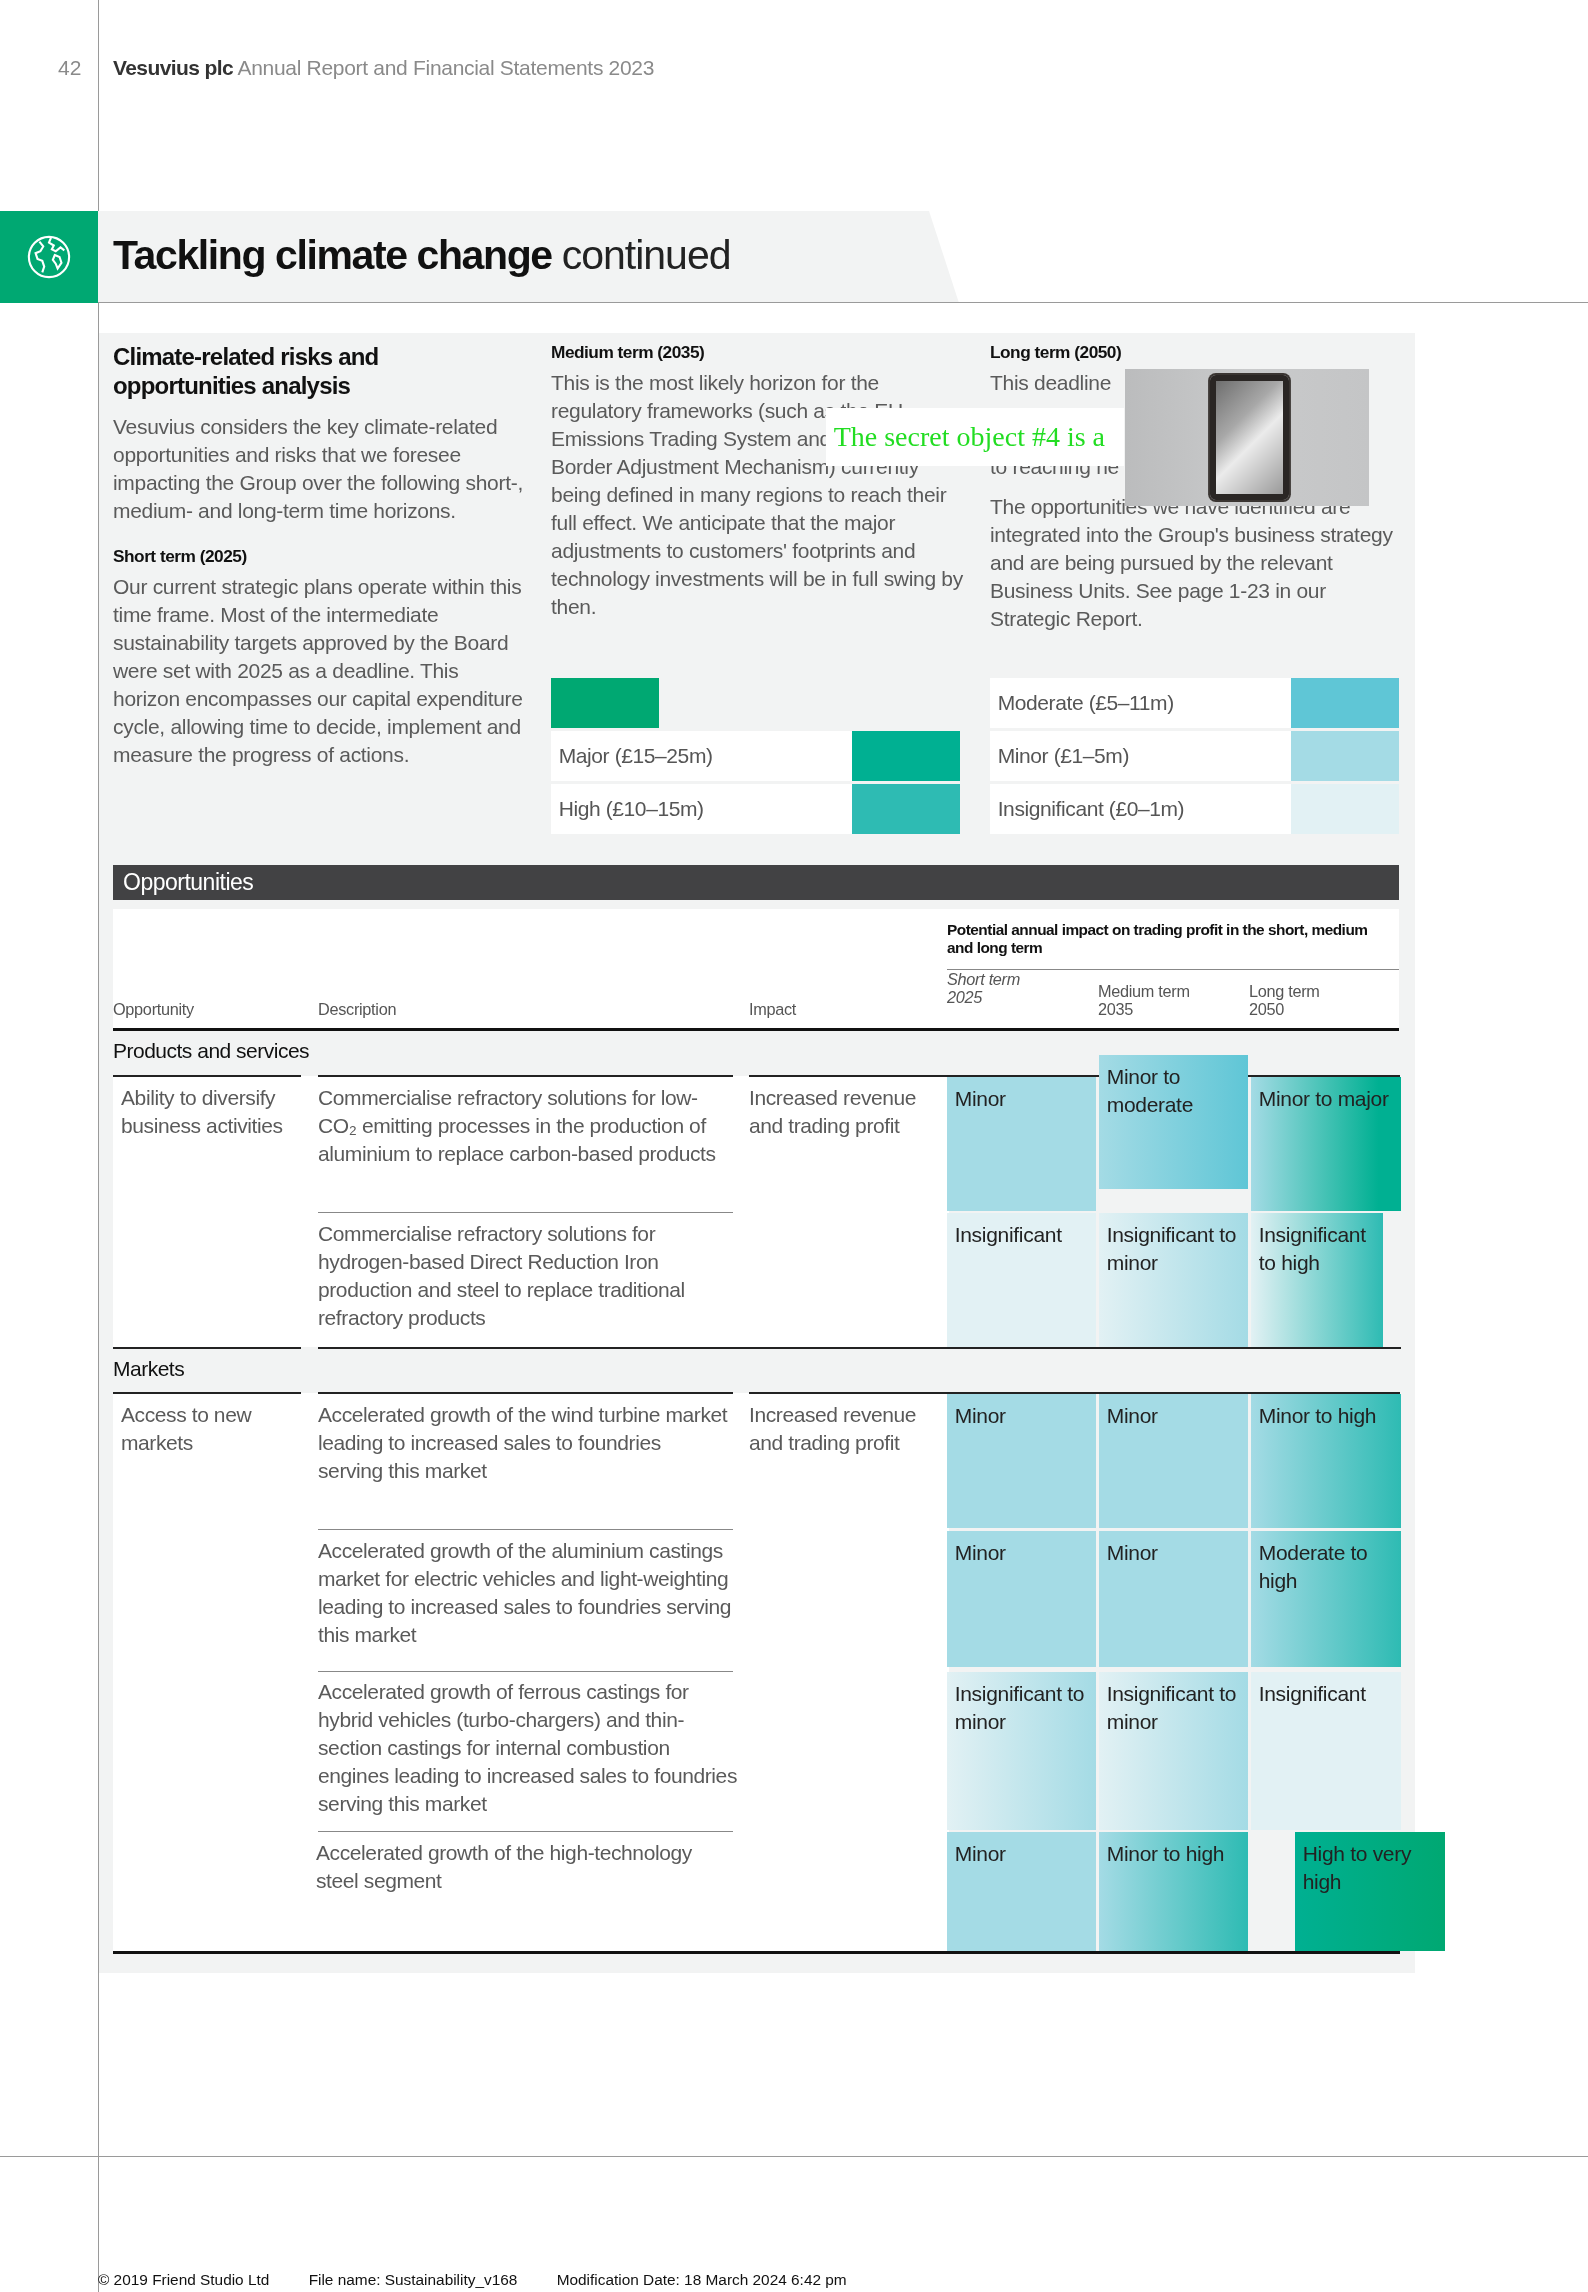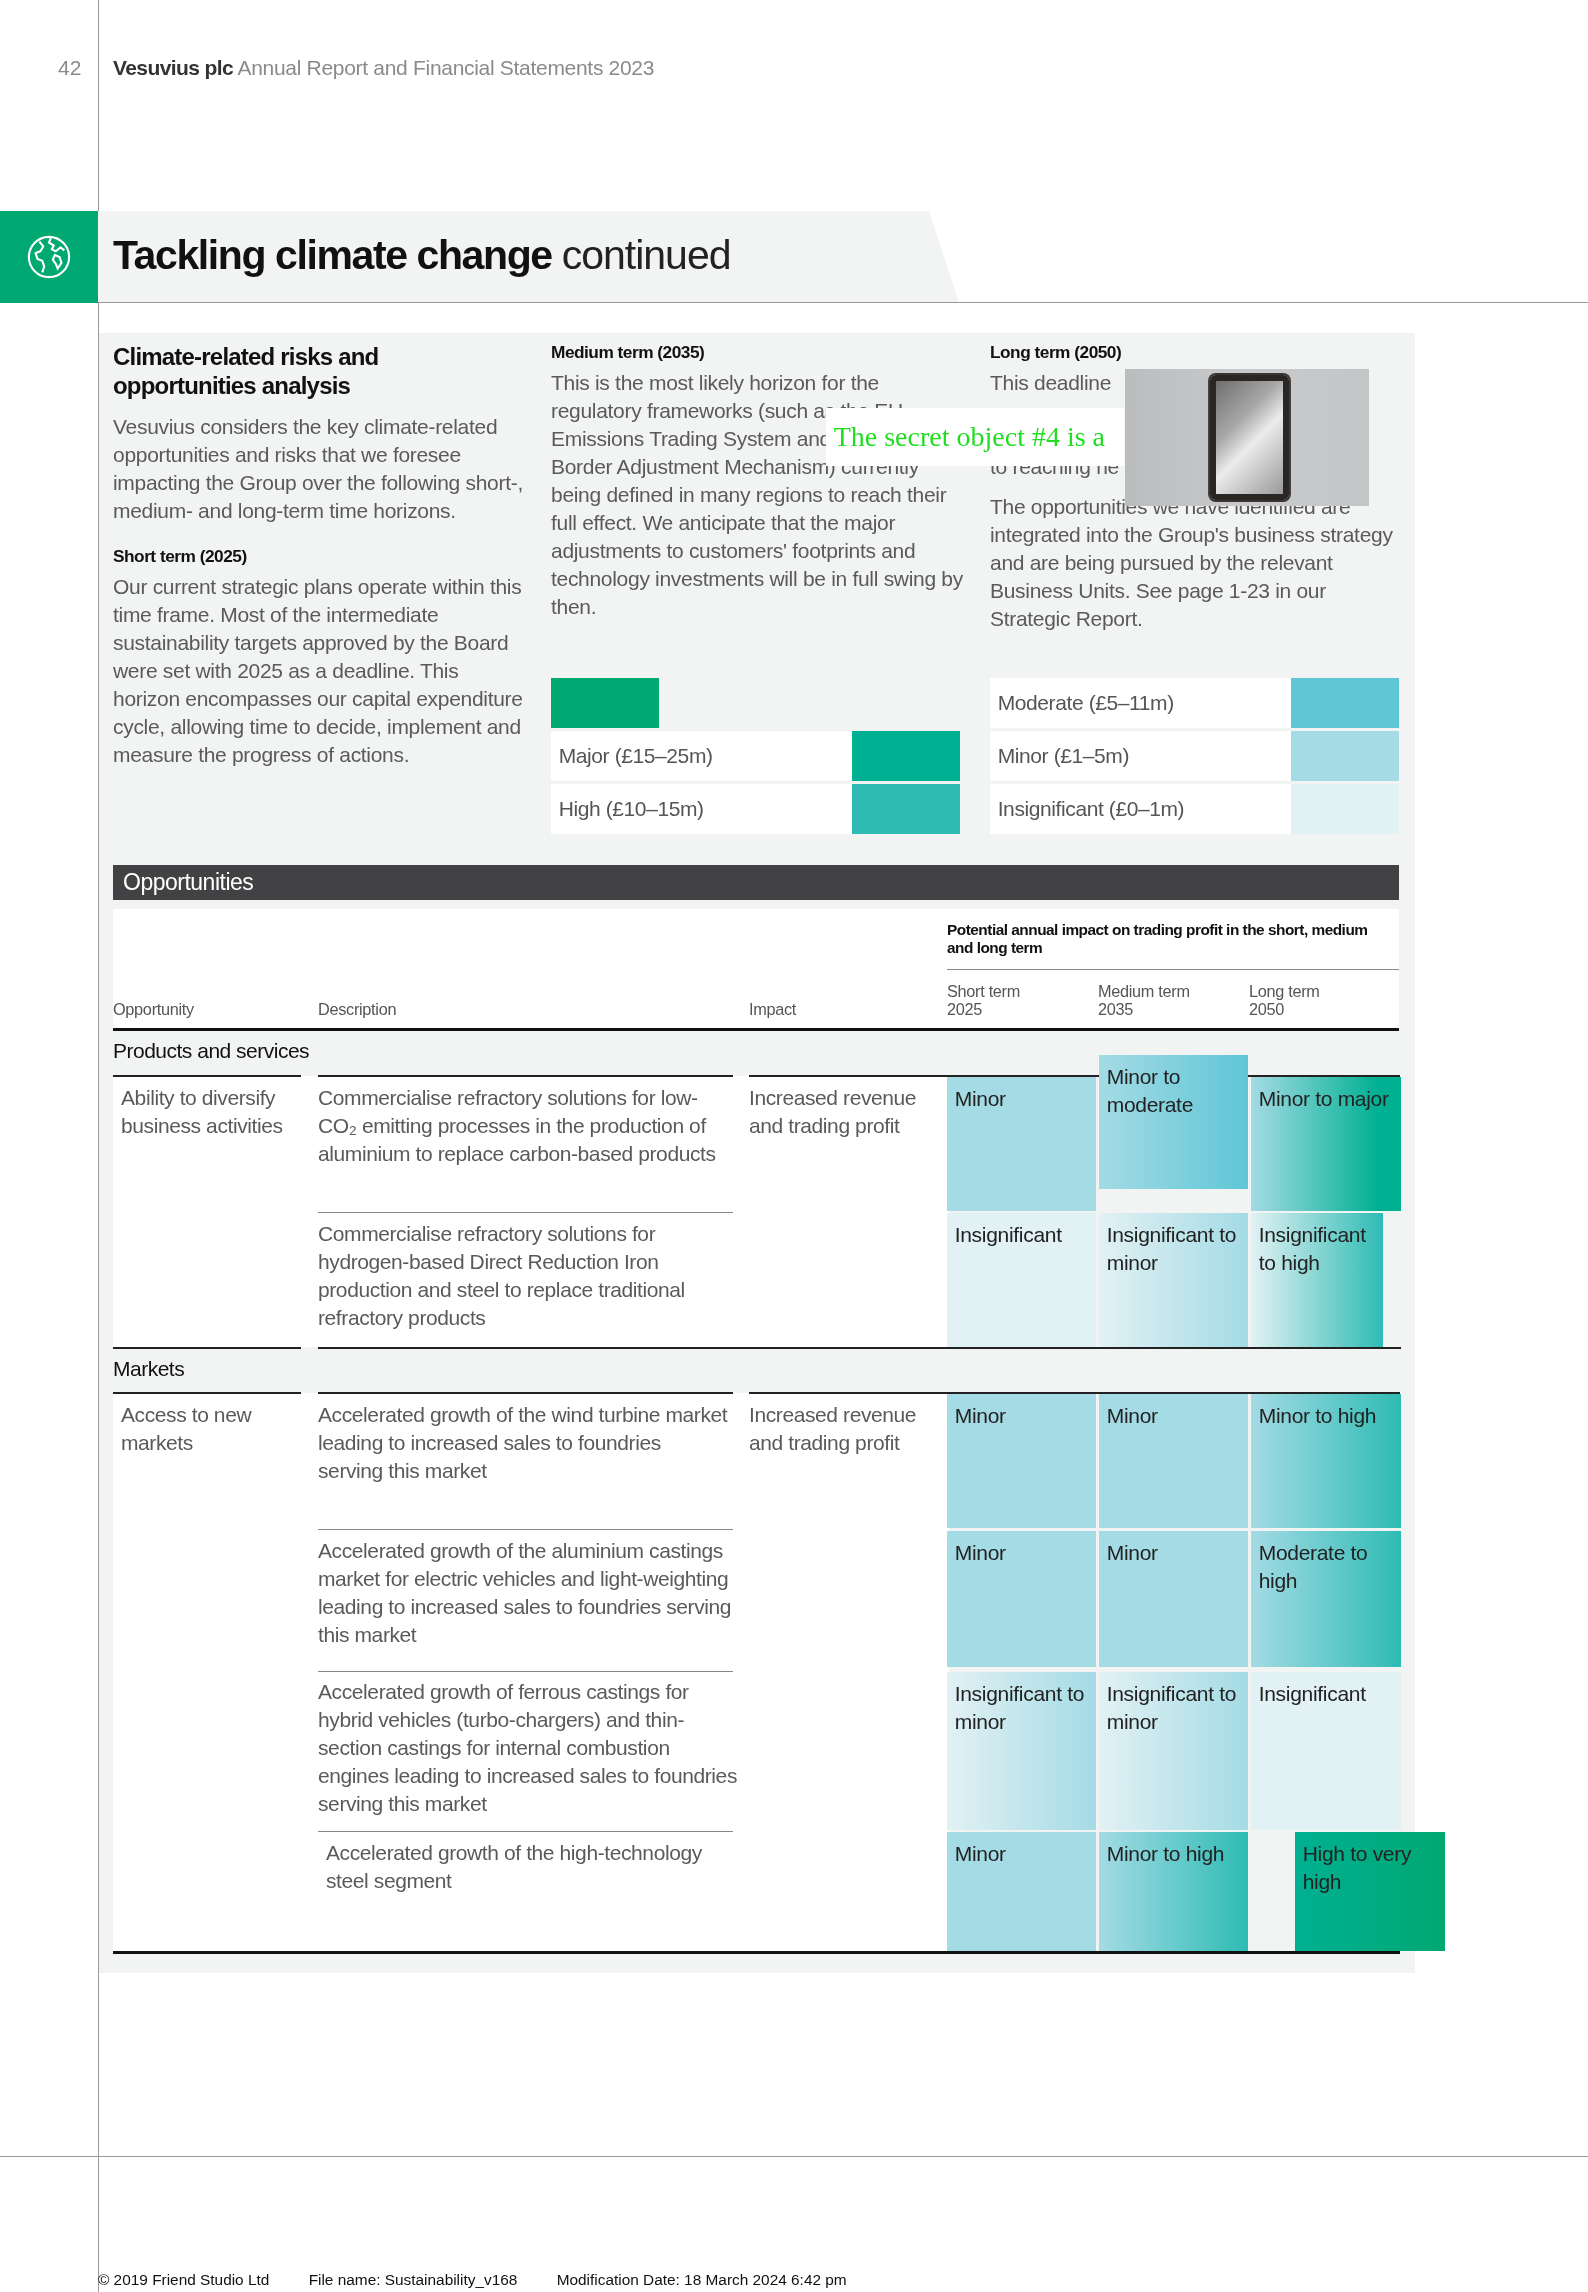--- a/index.html
+++ b/index.html
@@ -149,7 +149,7 @@
   <div class="th" style="left:0; top:91px;">Opportunity</div>
   <div class="th" style="left:205px; top:91px;">Description</div>
   <div class="th" style="left:636px; top:91px;">Impact</div>
-  <div class="th" style="left:834px; top:73px;">
+  <div class="th" style="left:834px; top:61px;font-style:italic;">
     <div>Short term</div>
     <div>2025</div>
   </div>

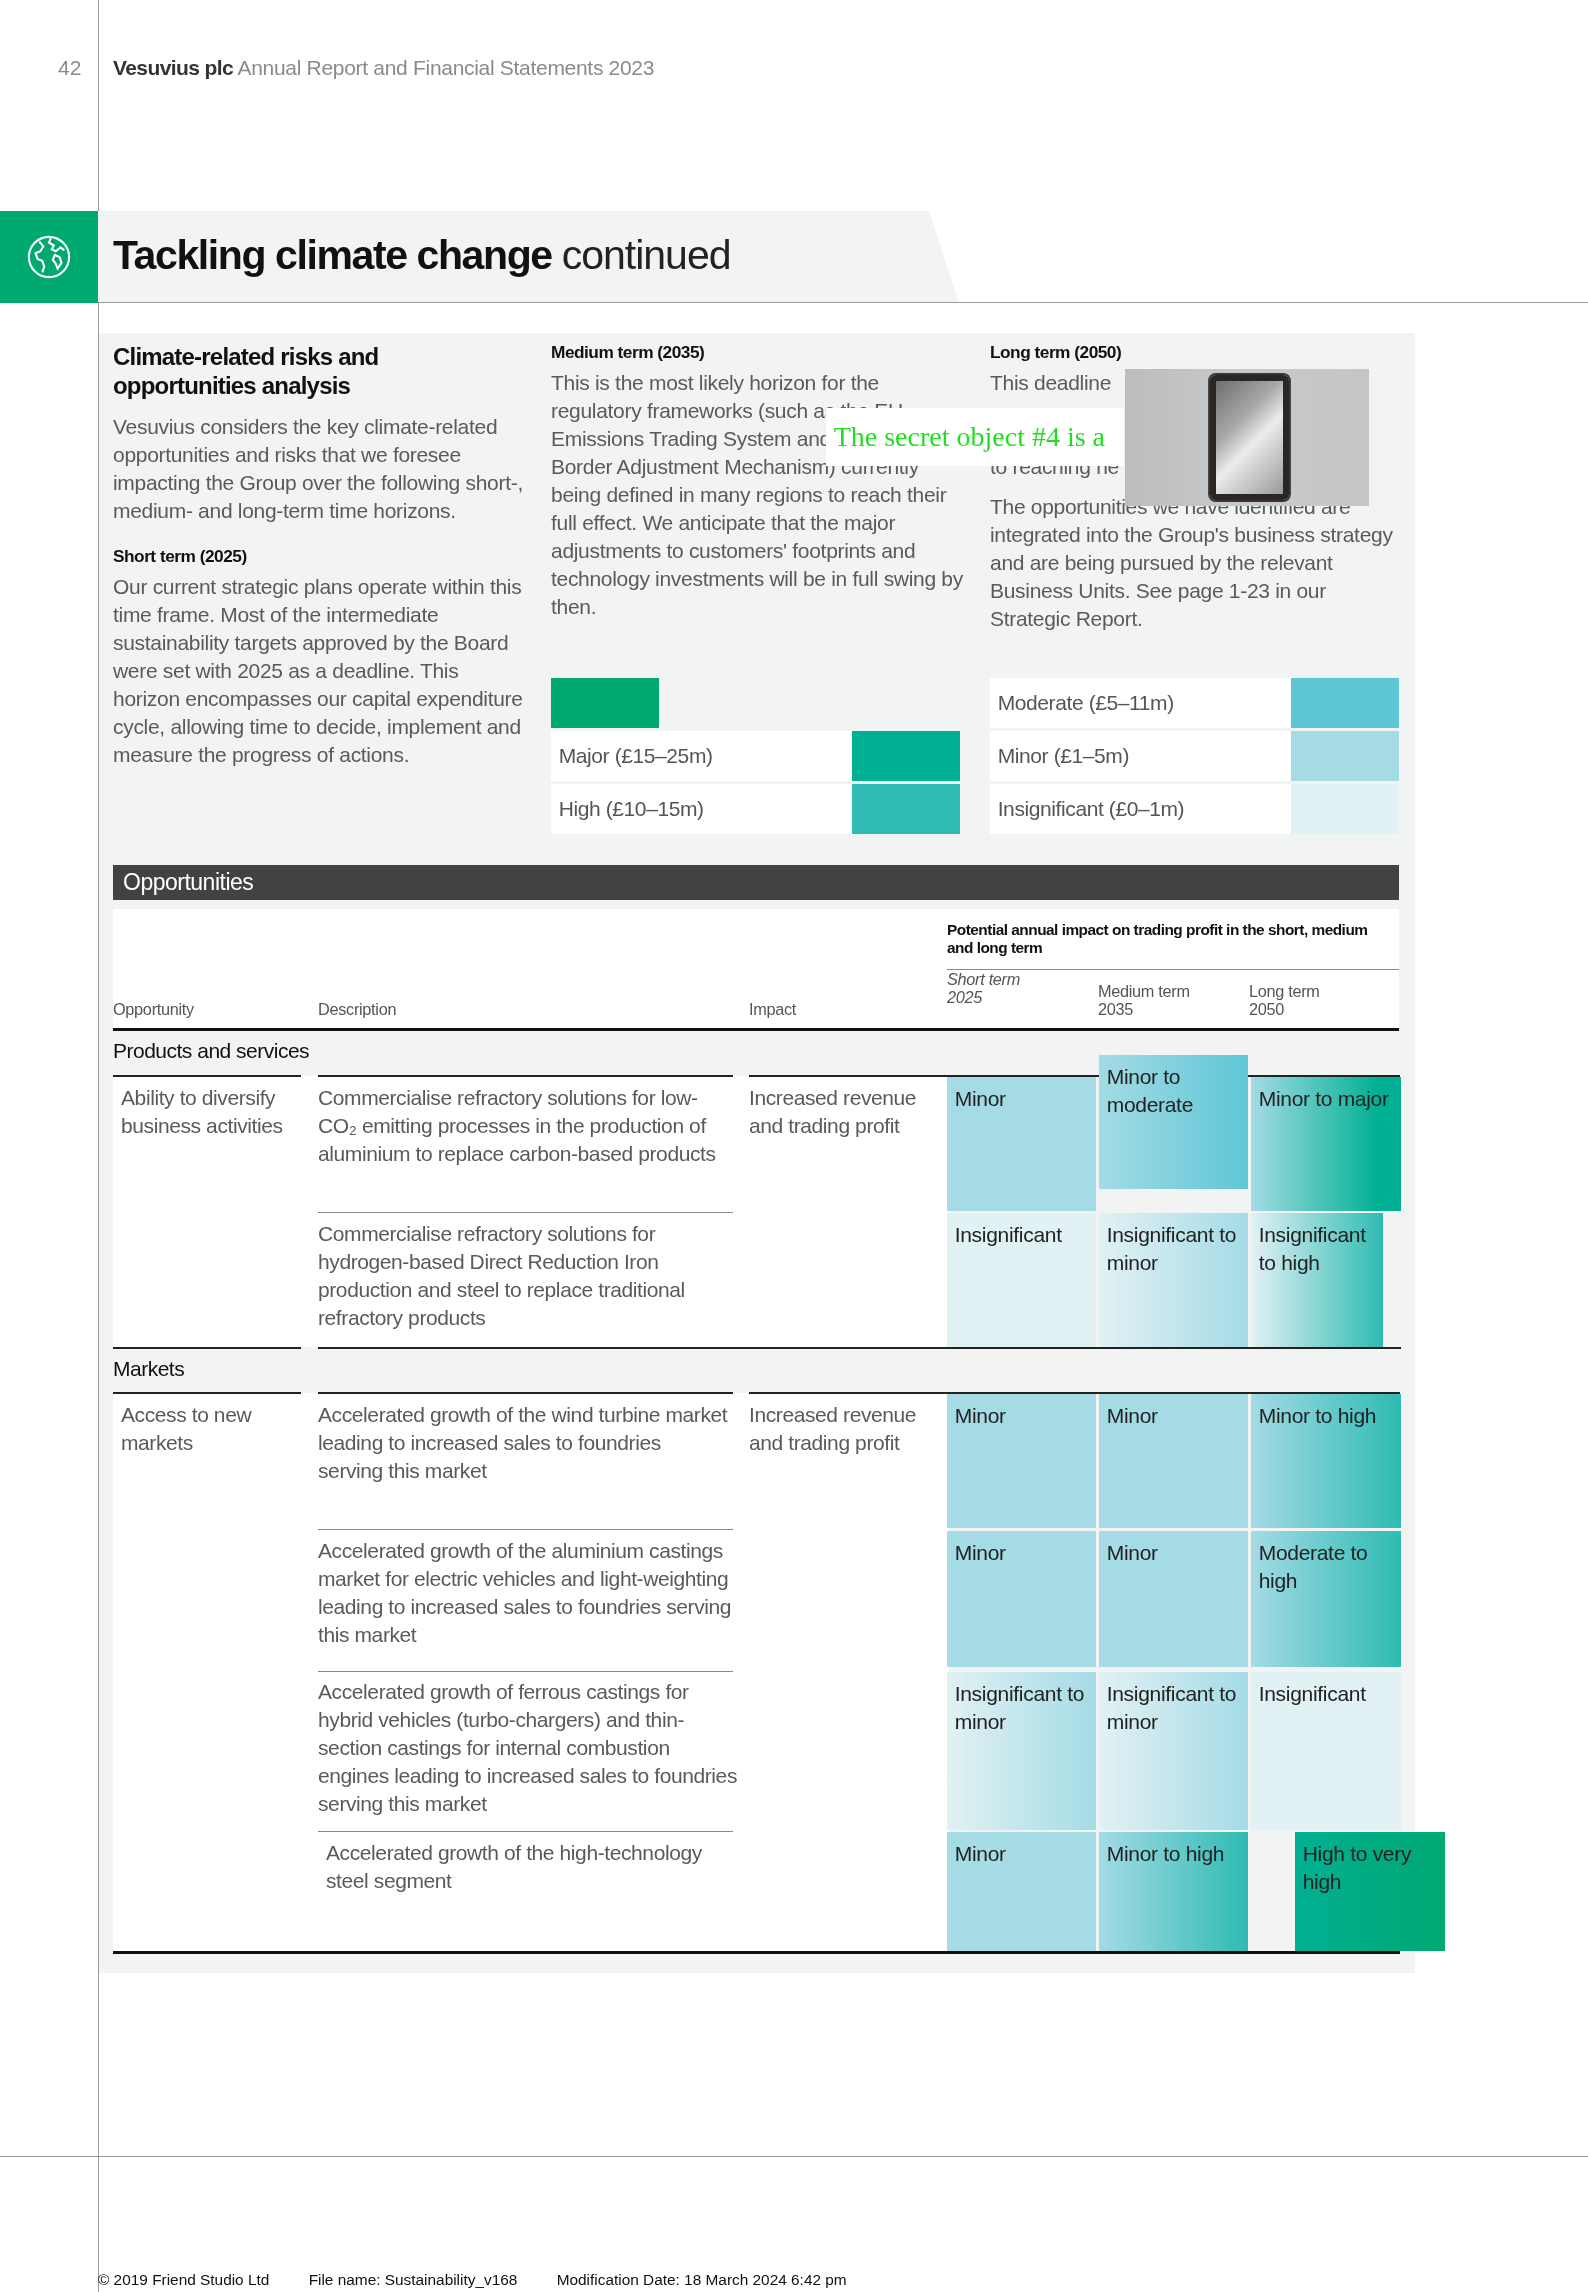--- a/index.html
+++ b/index.html
@@ -205,7 +205,7 @@
 <div class="rule-light" style="left:318px; top:1671px; width:415px;"></div>
 <div class="cell-text" style="left:318px; top:1678px; width:423px;">Accelerated growth of ferrous castings for hybrid vehicles (turbo-chargers) and thin-section castings for internal combustion engines leading to increased sales to foundries serving this market</div>
 <div class="rule-light" style="left:318px; top:1831px; width:415px;"></div>
-<div class="cell-text" style="left:326px; top:1839px; width:423px;">Accelerated growth of the high-technology steel segment</div>
+<div class="cell-text" style="left:316px; top:1839px; width:423px;">Accelerated growth of the high-technology steel segment</div>
 
 <div class="impact-cell" style="left:947px; top:1394px; width:149px; height:134px; background:#a4dbe5;">Minor</div>
 <div class="impact-cell" style="left:1099px; top:1394px; width:149px; height:134px; background:#a4dbe5;">Minor</div>

